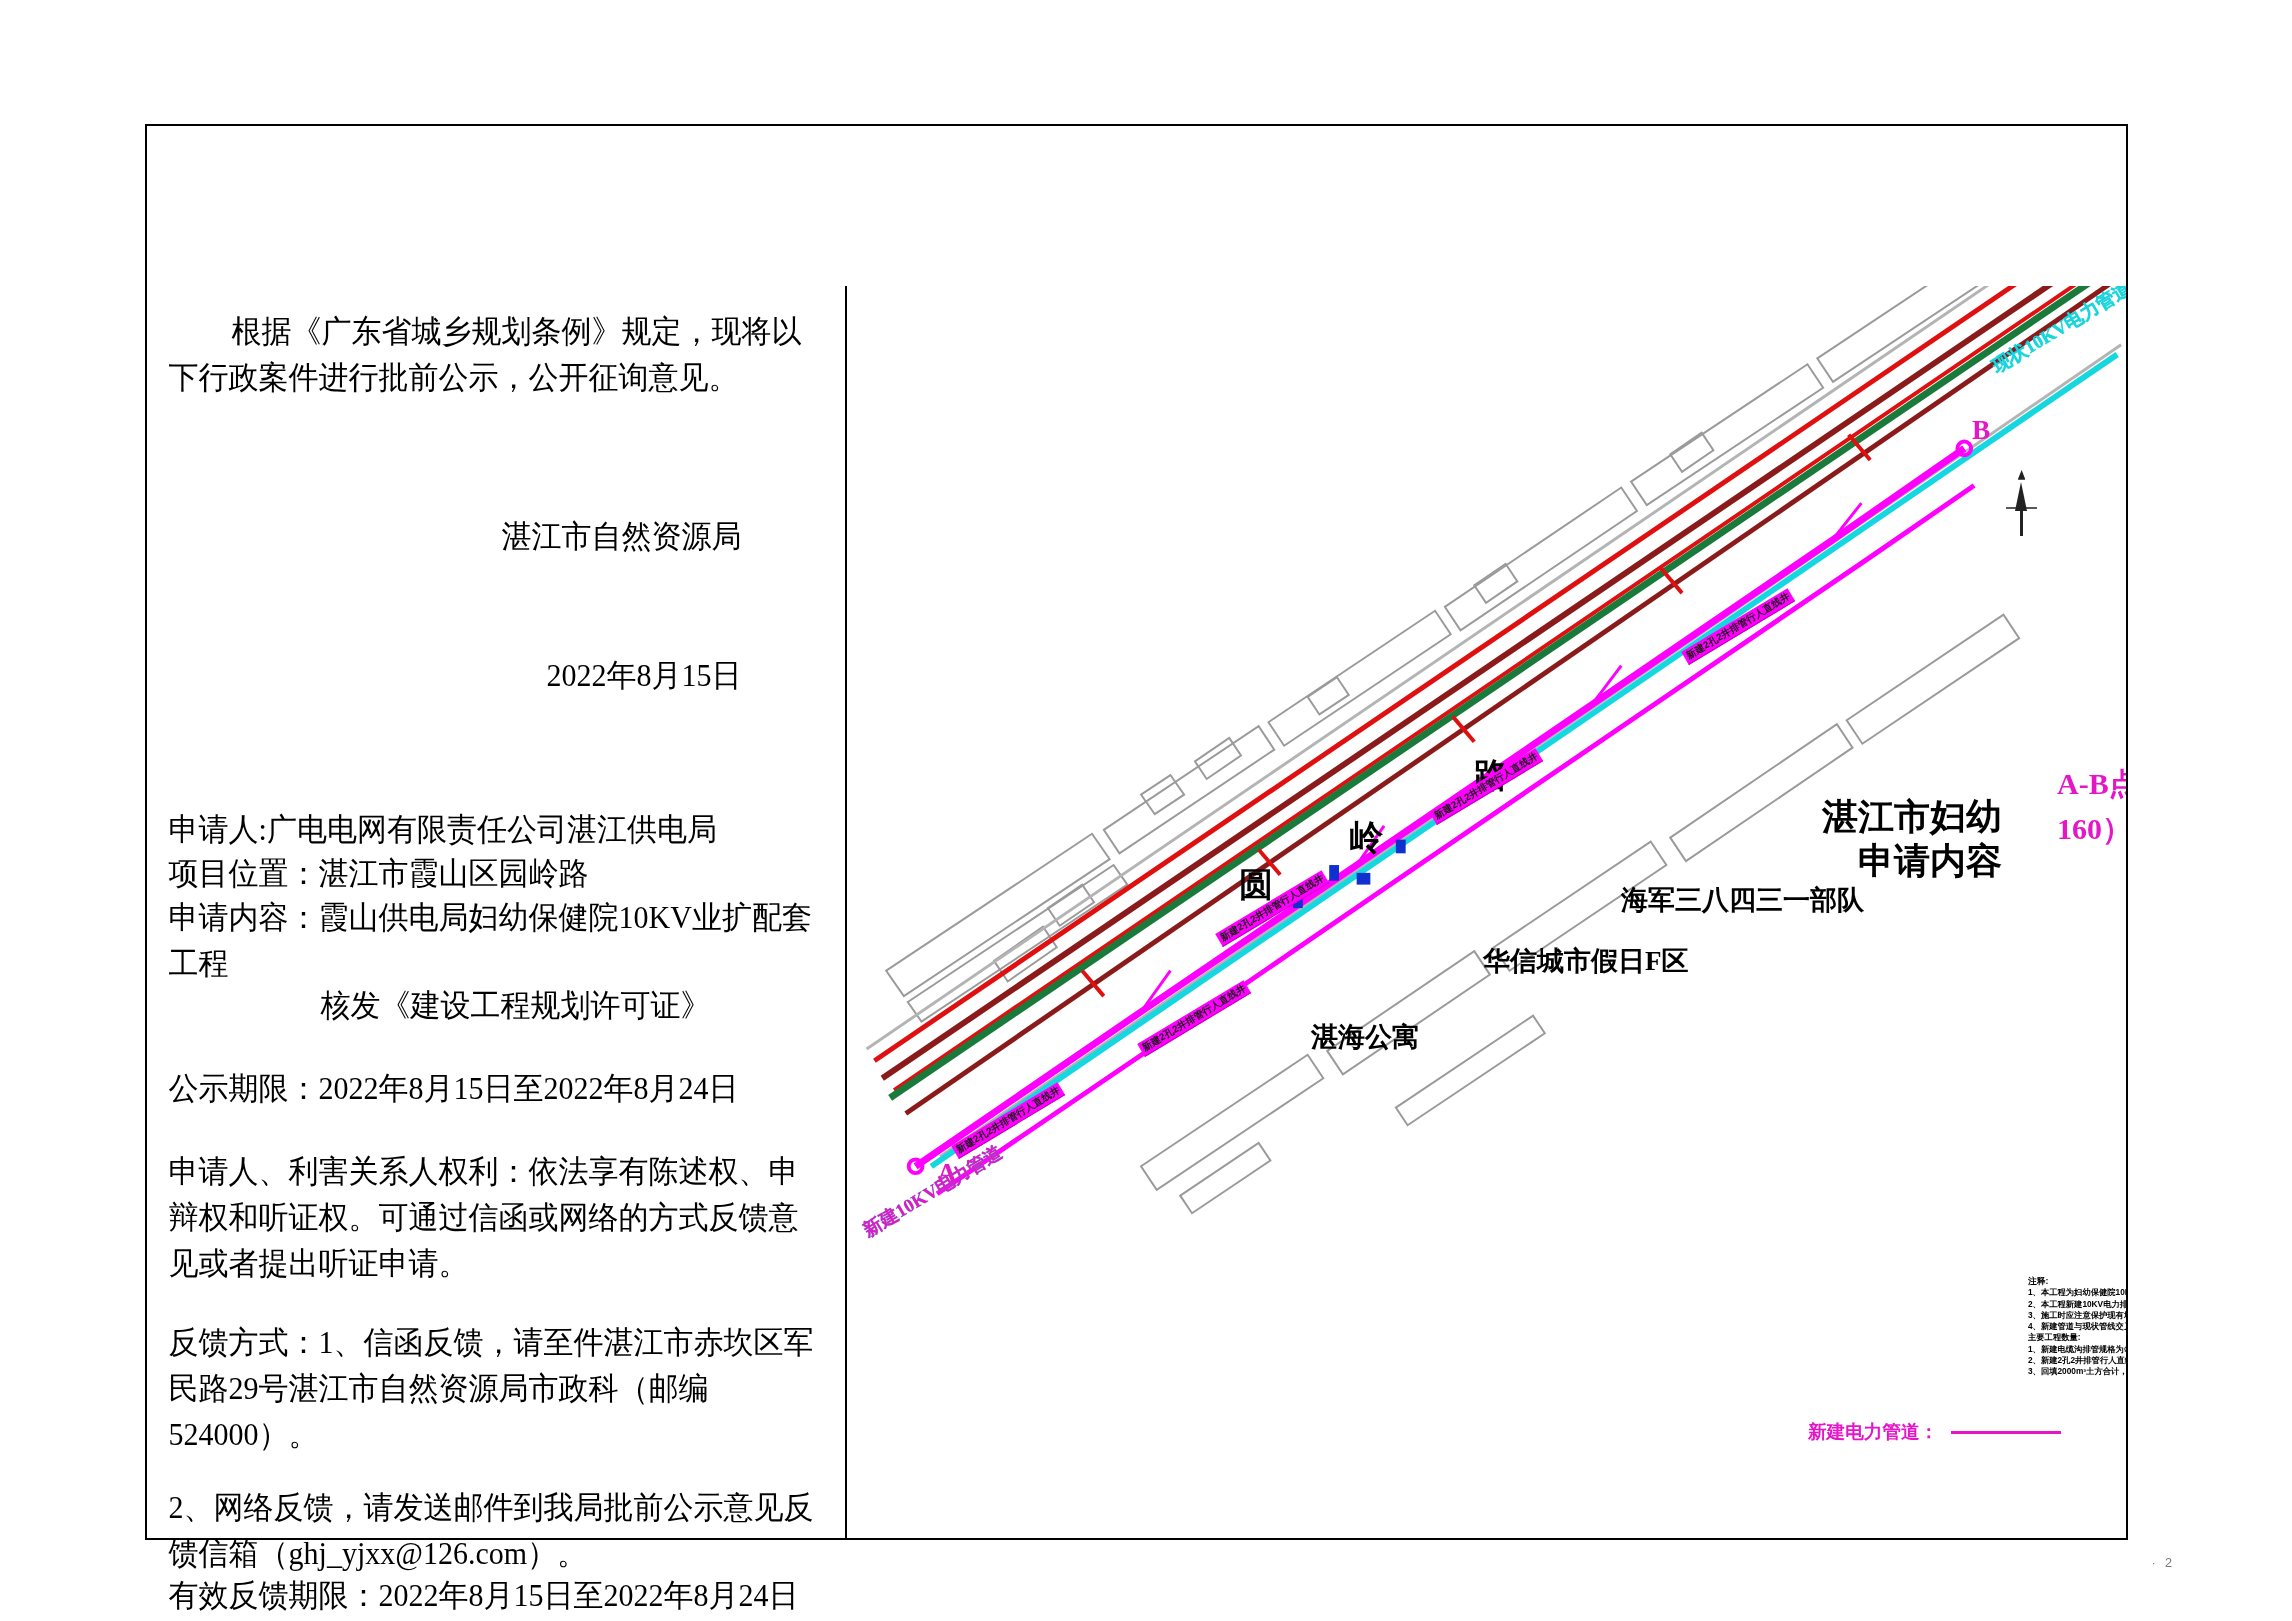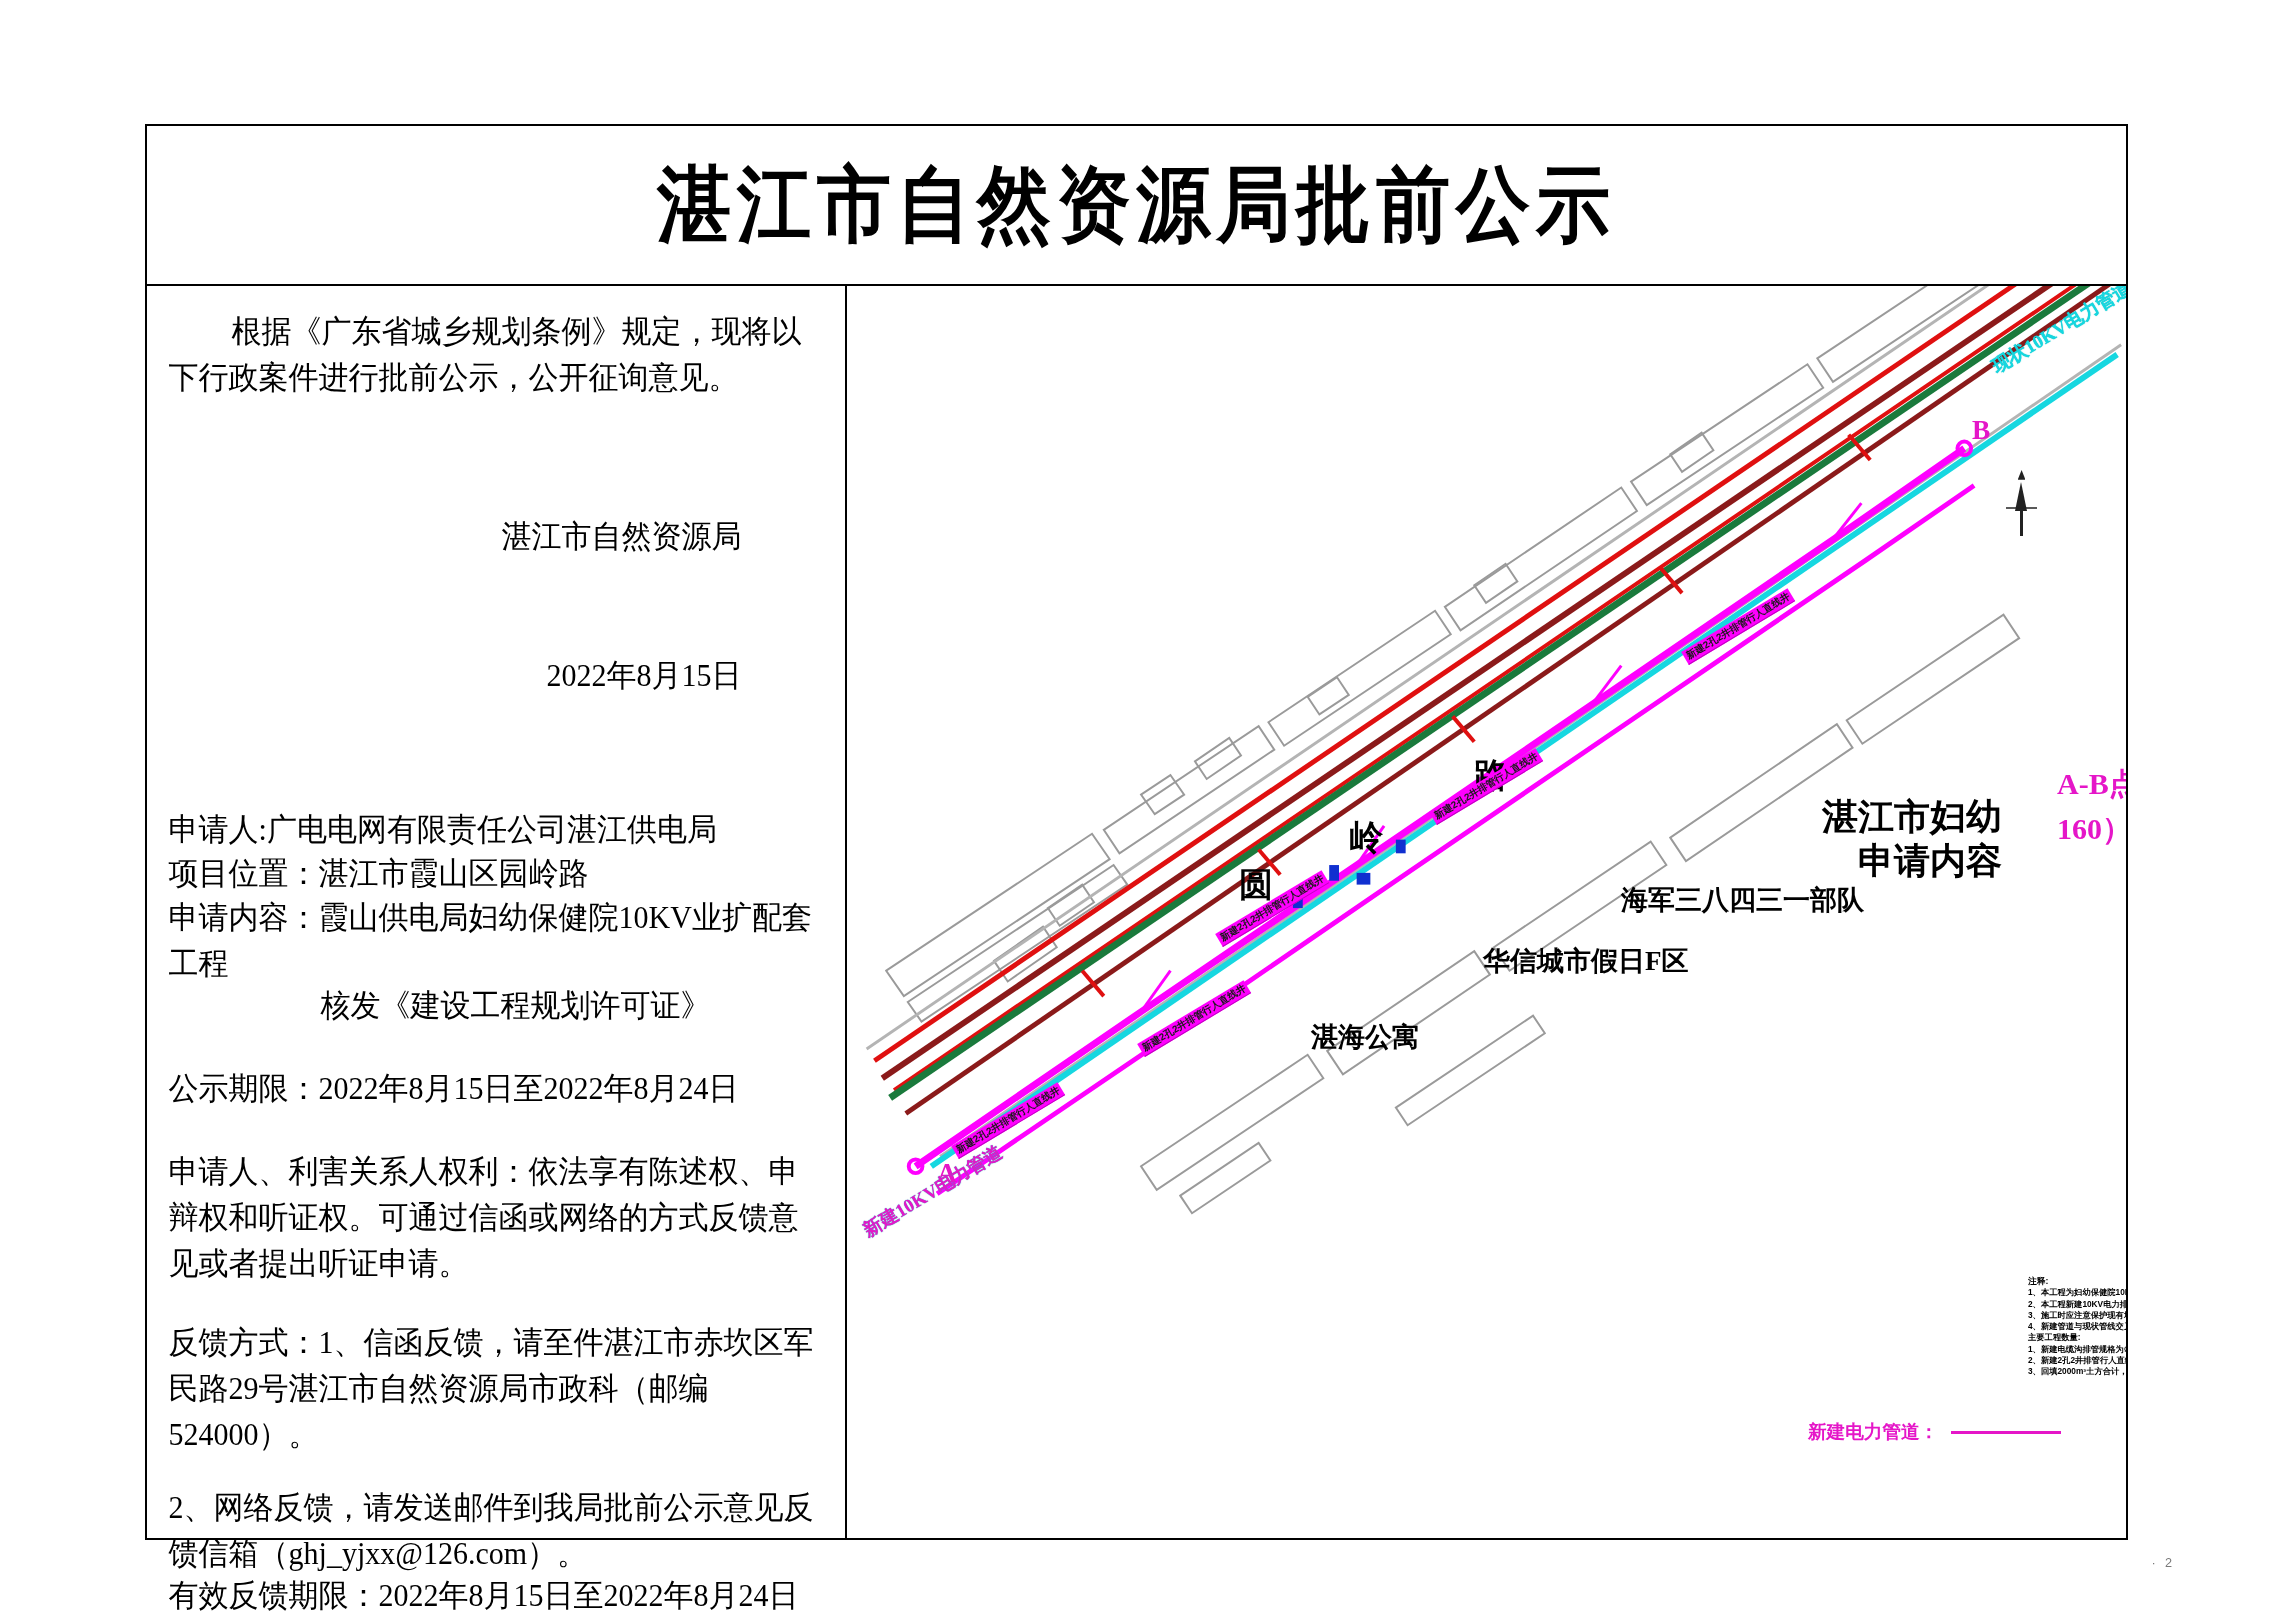--- a/index.html
+++ b/index.html
@@ -165,9 +165,6 @@
 
   <div class="doc-frame">
 
-    <div class="title-band">
-      <div class="doc-title">湛江市自然资源局批前公示</div>
-    </div>
 
     <div class="body-row">
 

